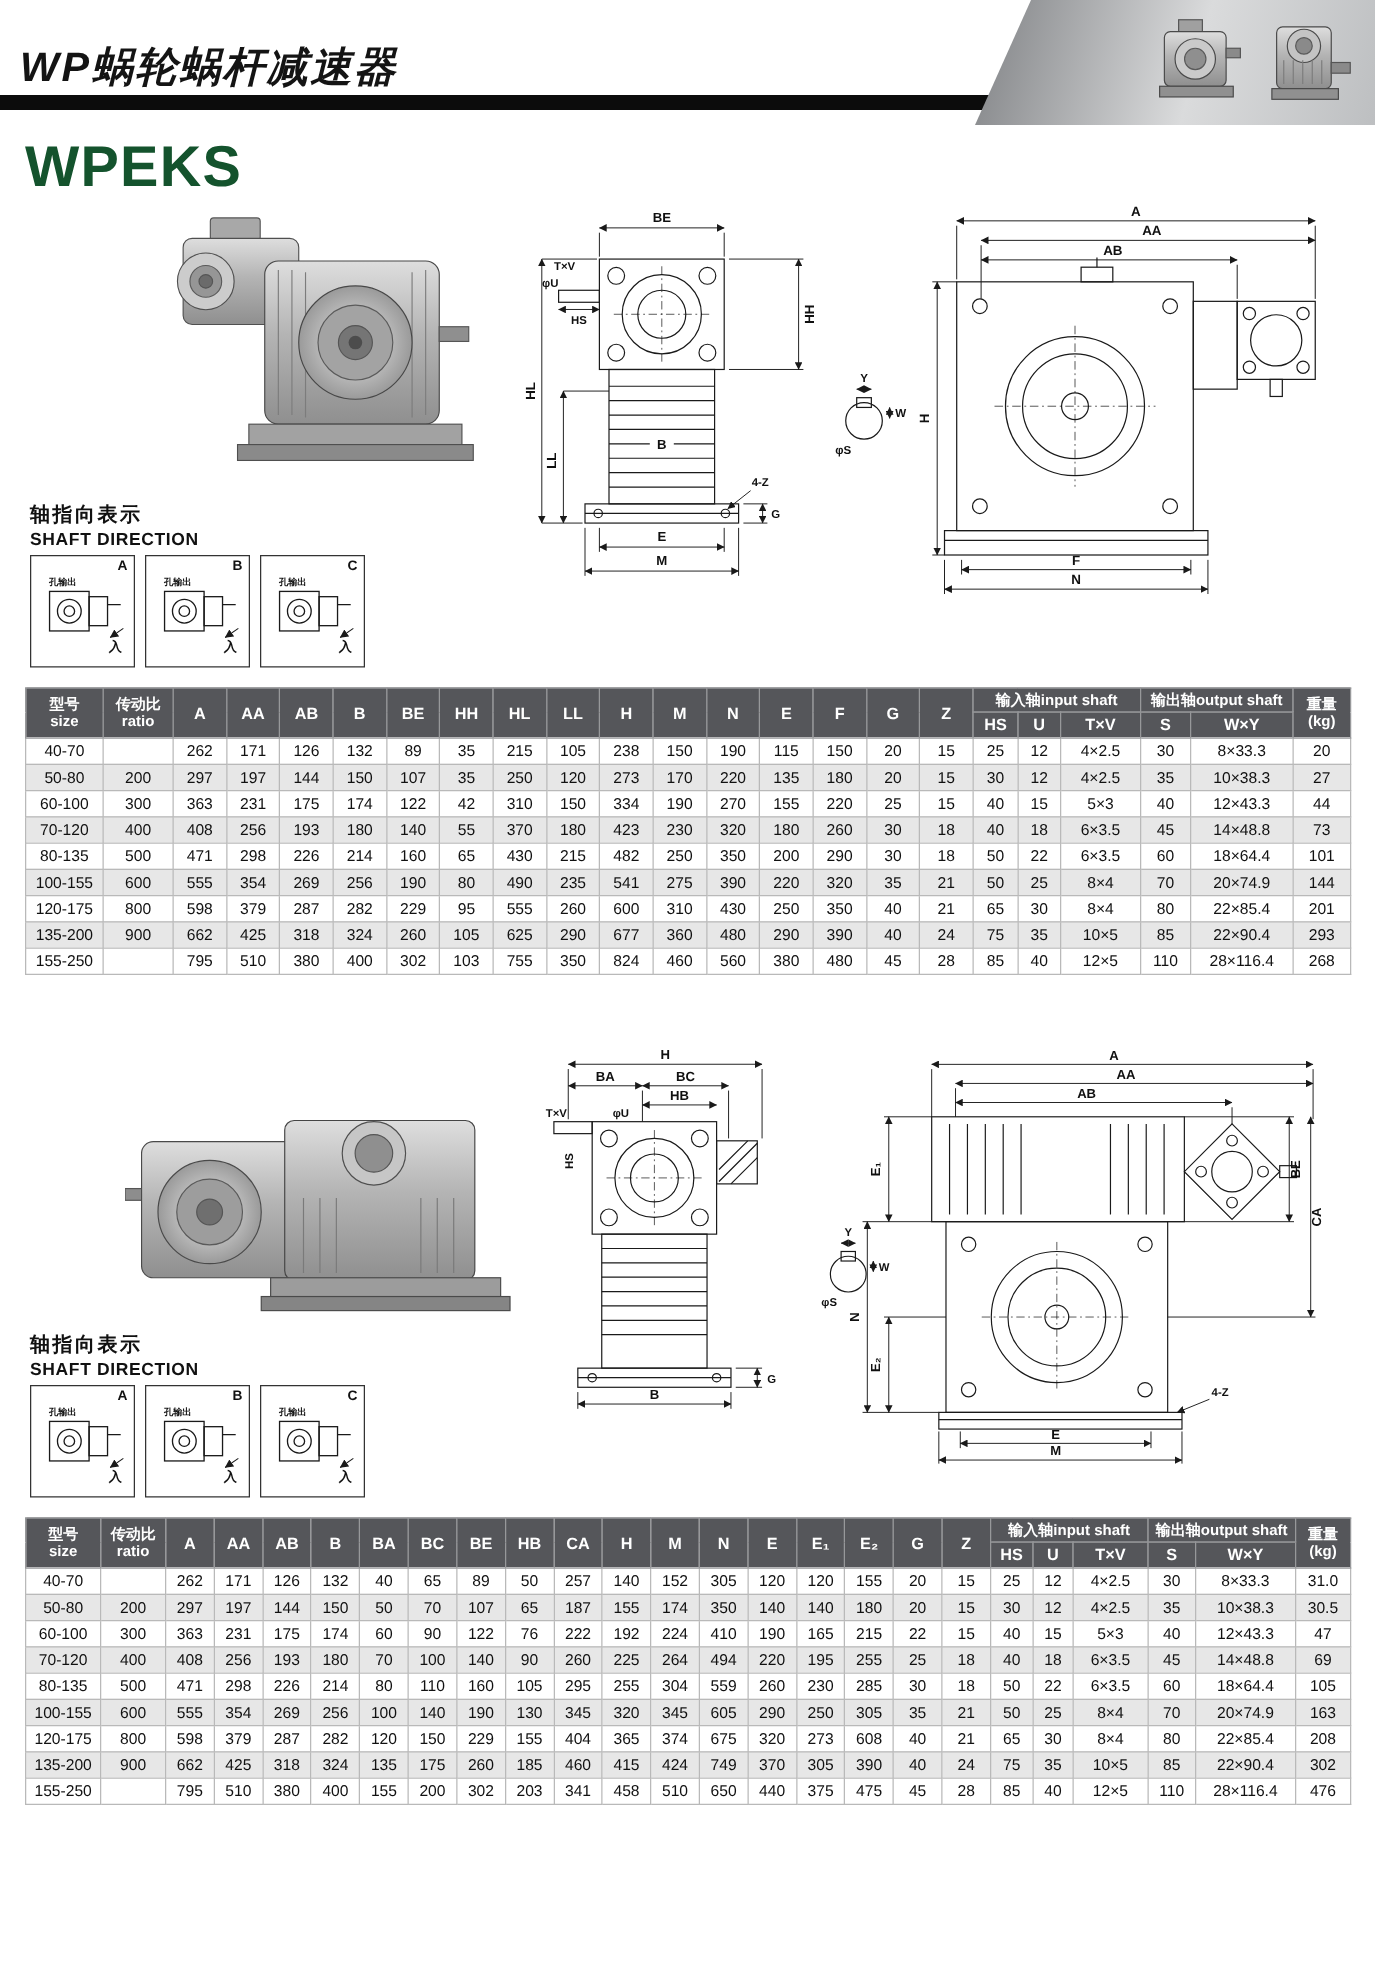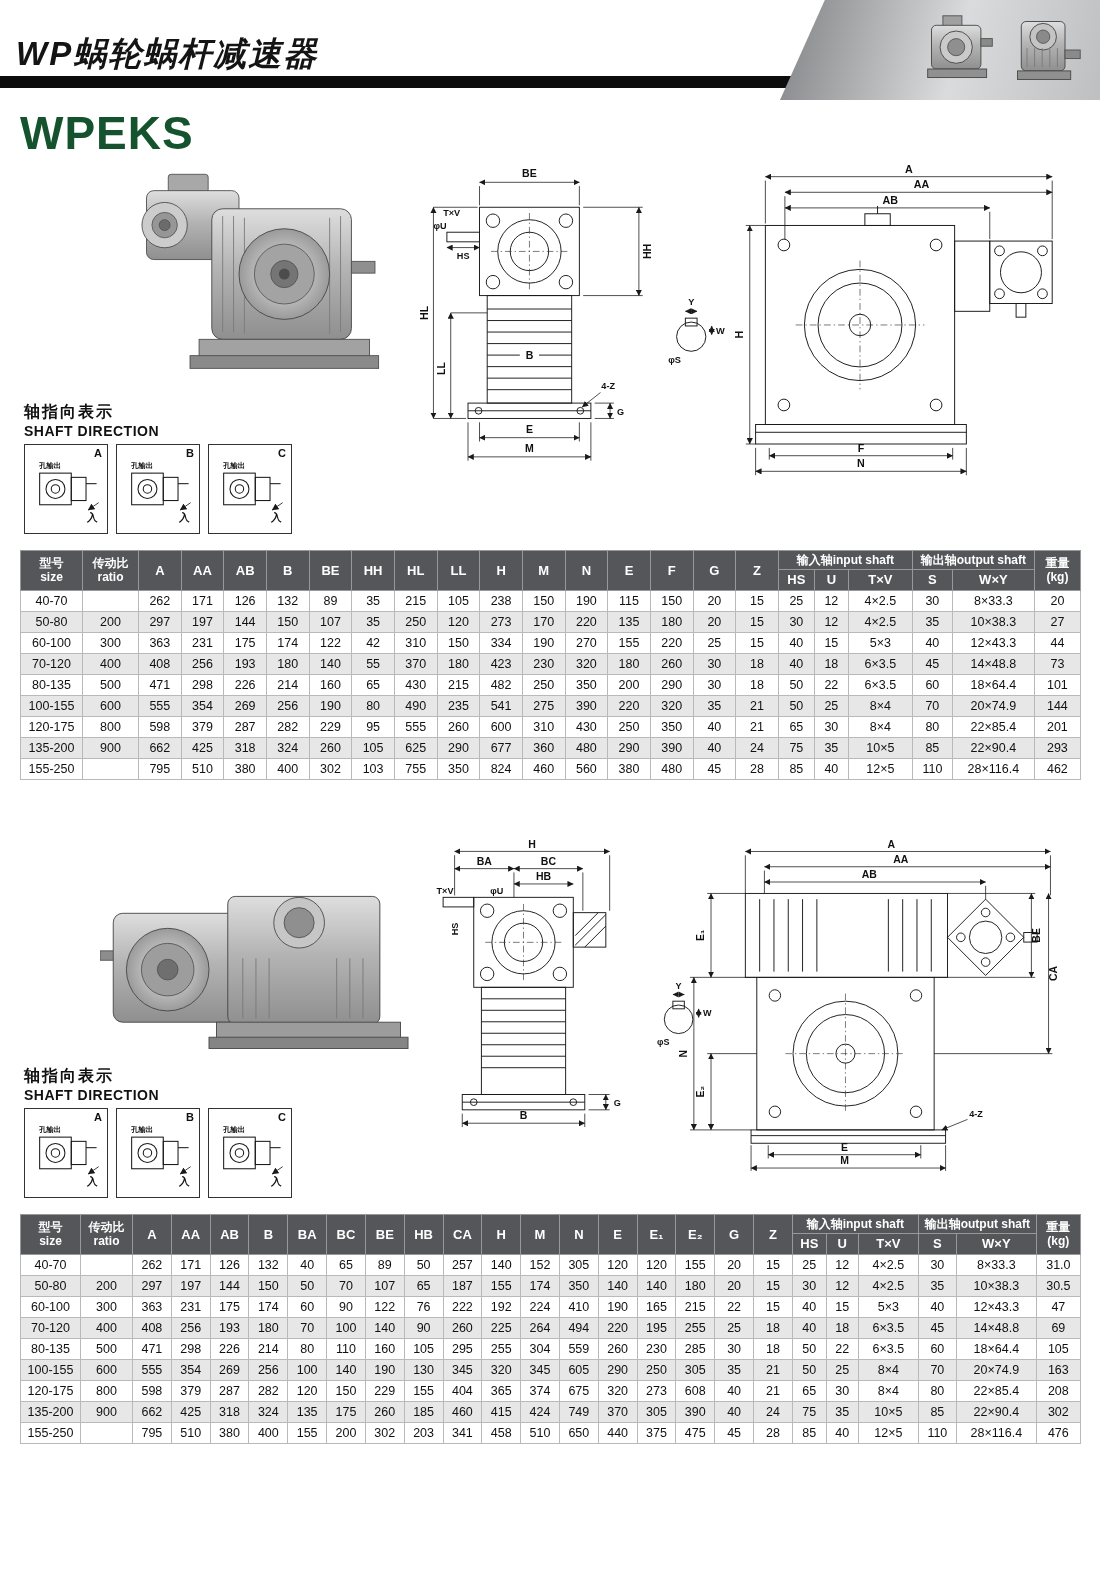--- a/index.html
+++ b/index.html
@@ -561,7 +561,7 @@
             <td>12×5</td>
             <td>110</td>
             <td>28×116.4</td>
-            <td>462</td>
+            <td>268</td>
           </tr>
         </tbody>
       </table>

